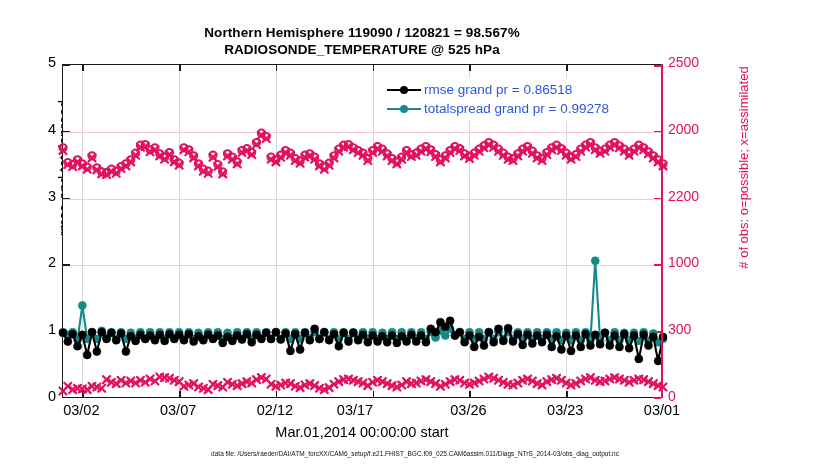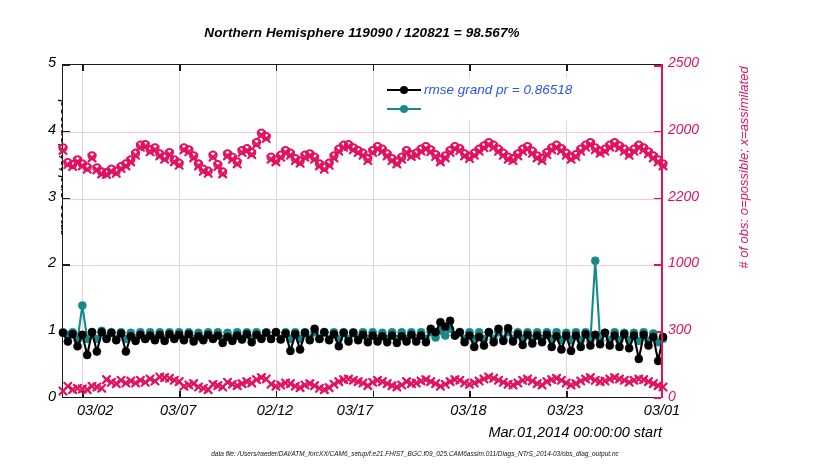--- a/index.html
+++ b/index.html
@@ -22,7 +22,6 @@
     top: 0;
     width: 722px;
     height: 470px;
-    font-style: italic;
   }
   
   #title-block {

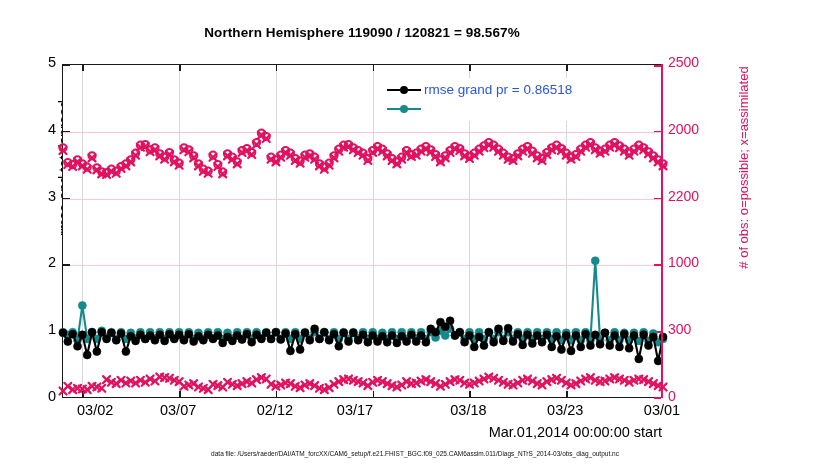--- a/index.html
+++ b/index.html
@@ -225,6 +225,7 @@
 
   <div id="title-block">
     <div class="tline">Northern Hemisphere 119090 / 120821 = 98.567%</div>
+    <div class="tline">RADIOSONDE_TEMPERATURE @ 525 hPa</div>
   </div>
 
   <div id="ylabel-left">rmse and totalspread</div>

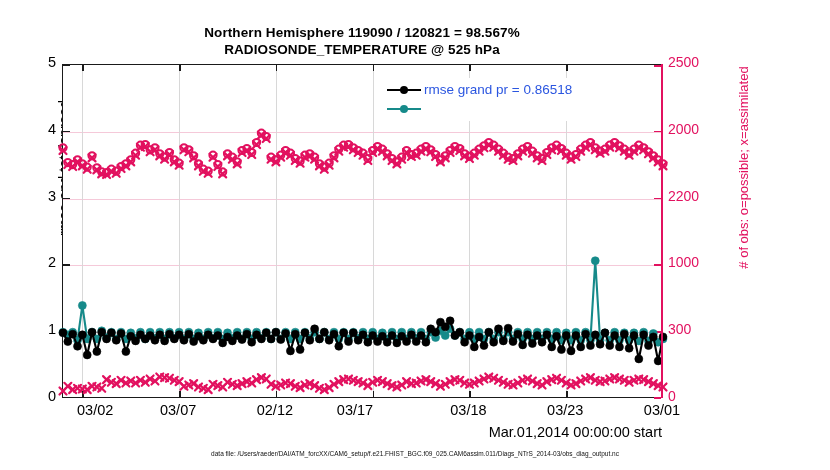--- a/index.html
+++ b/index.html
@@ -1205,6 +1205,7 @@
           <span class="lline" style="background: rgb(22, 138, 138);"></span>
           <span class="ldot" style="background: rgb(22, 138, 138);"></span>
         </span>
+        <span class="legend-text">totalspread grand pr = 0.99278</span>
       </div>
     </div>
 

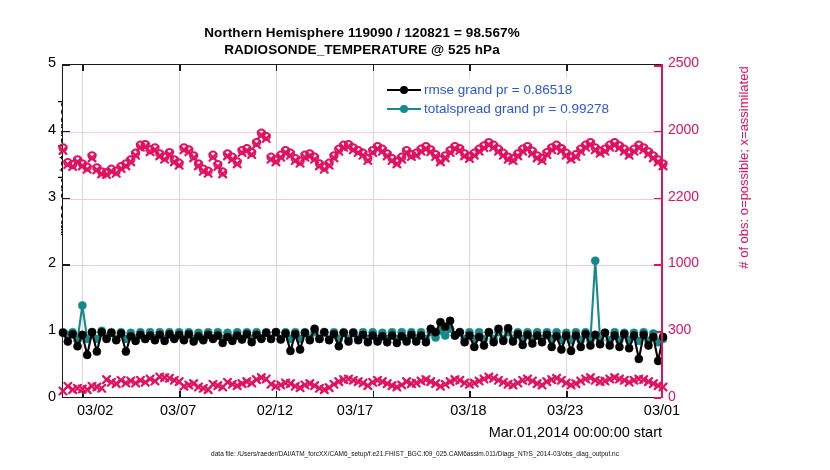--- a/index.html
+++ b/index.html
@@ -250,7 +250,7 @@
     </div>
 
   <div id="xlabels-host">
-      <div class="xlabel-t" style="left: 49.3548px; text-align: right;">03/02</div>
+      <div class="xlabel-t" style="left: 49.3548px;">03/02</div>
       <div class="xlabel-t" style="left: 146.129px;">03/07</div>
       <div class="xlabel-t" style="left: 242.903px;">02/12</div>
       <div class="xlabel-t" style="left: 323px;">03/17</div>

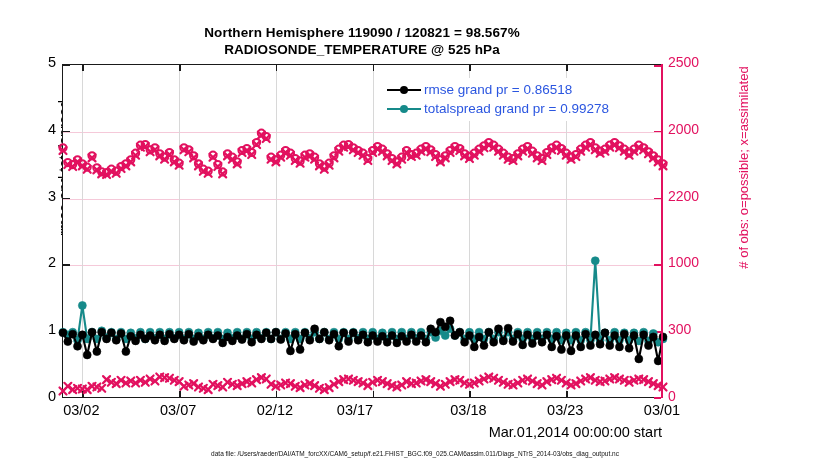--- a/index.html
+++ b/index.html
@@ -254,7 +254,7 @@
       <div class="xlabel-t" style="left: 146.129px;">03/07</div>
       <div class="xlabel-t" style="left: 242.903px;">02/12</div>
       <div class="xlabel-t" style="left: 323px;">03/17</div>
-      <div class="xlabel-t" style="left: 436.452px;">03/18</div>
+      <div class="xlabel-t" style="left: 436.452px;">03/26</div>
       <div class="xlabel-t" style="left: 533.226px;">03/23</div>
       <div class="xlabel-t" style="left: 630px;">03/01</div>
     </div>

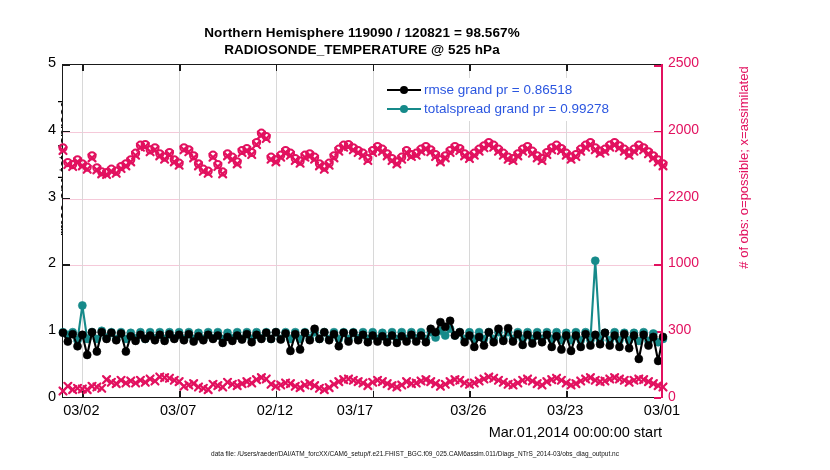--- a/index.html
+++ b/index.html
@@ -66,7 +66,7 @@
     left: 62px;
     top: 424px;
     width: 600px;
-    text-align: right;
+    text-align: center;
     font-size: 14.5px;
     white-space: nowrap;
   }

